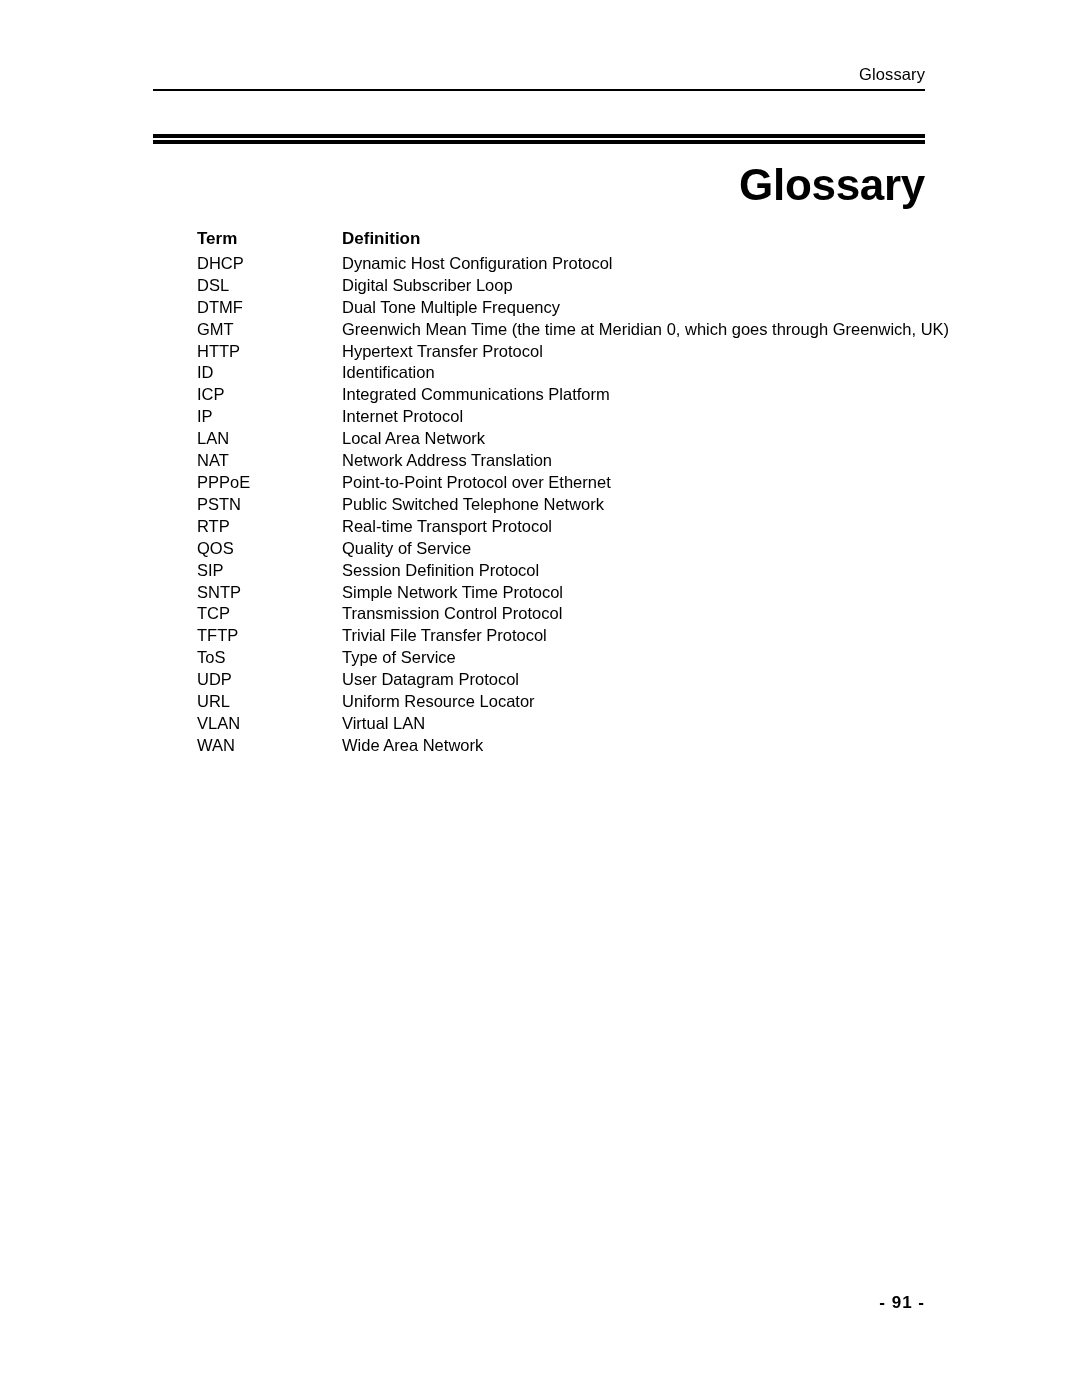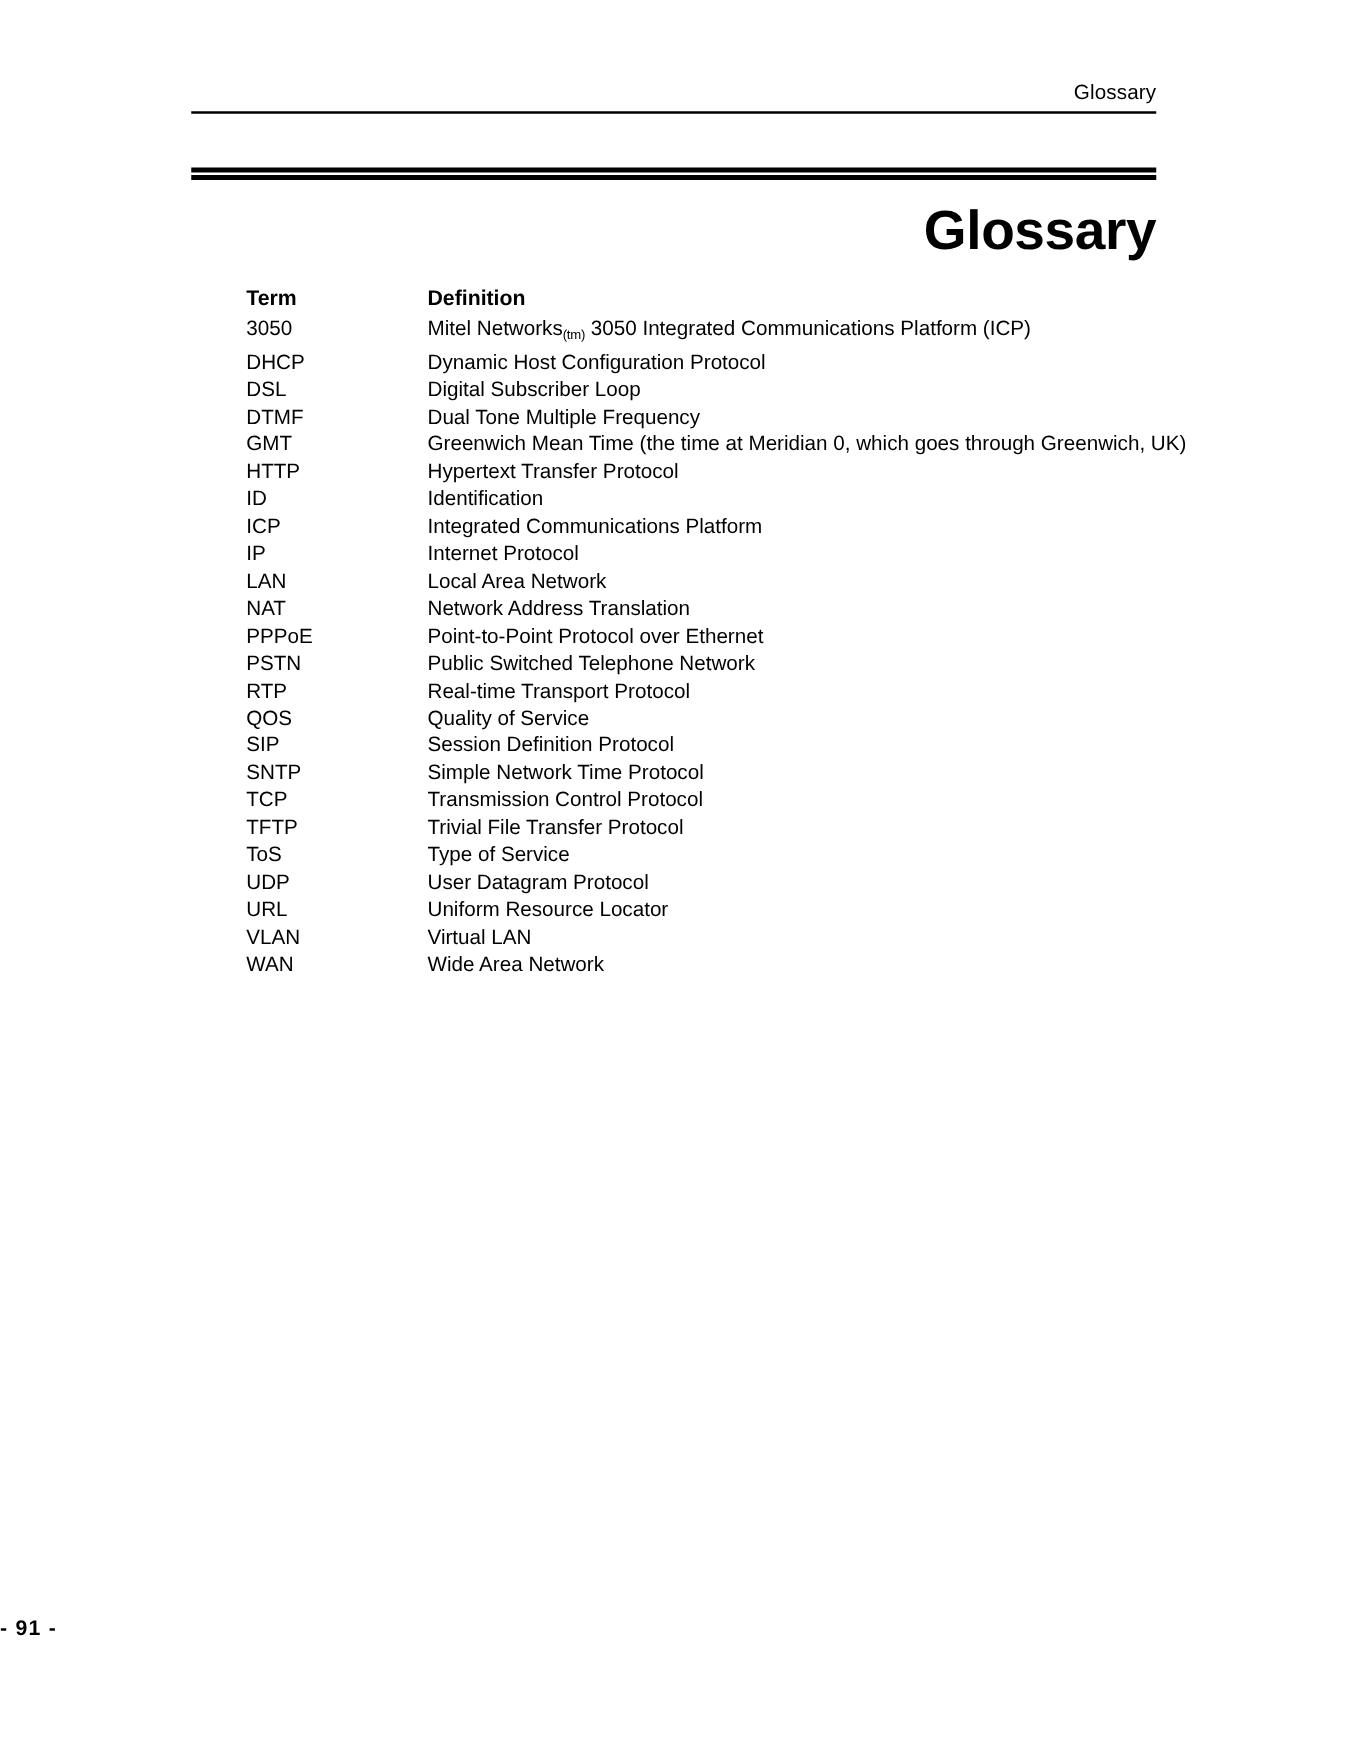--- a/index.html
+++ b/index.html
@@ -149,10 +149,6 @@
     </thead>
     <tbody id="glossary-body">
         <tr>
-          <td>3050</td>
-          <td><span>Mitel Networks</span><span class="tm">(tm)</span><span> 3050 Integrated Communications Platform (ICP)</span></td>
-        </tr>
-        <tr>
           <td>DHCP</td>
           <td>Dynamic Host Configuration Protocol</td>
         </tr>

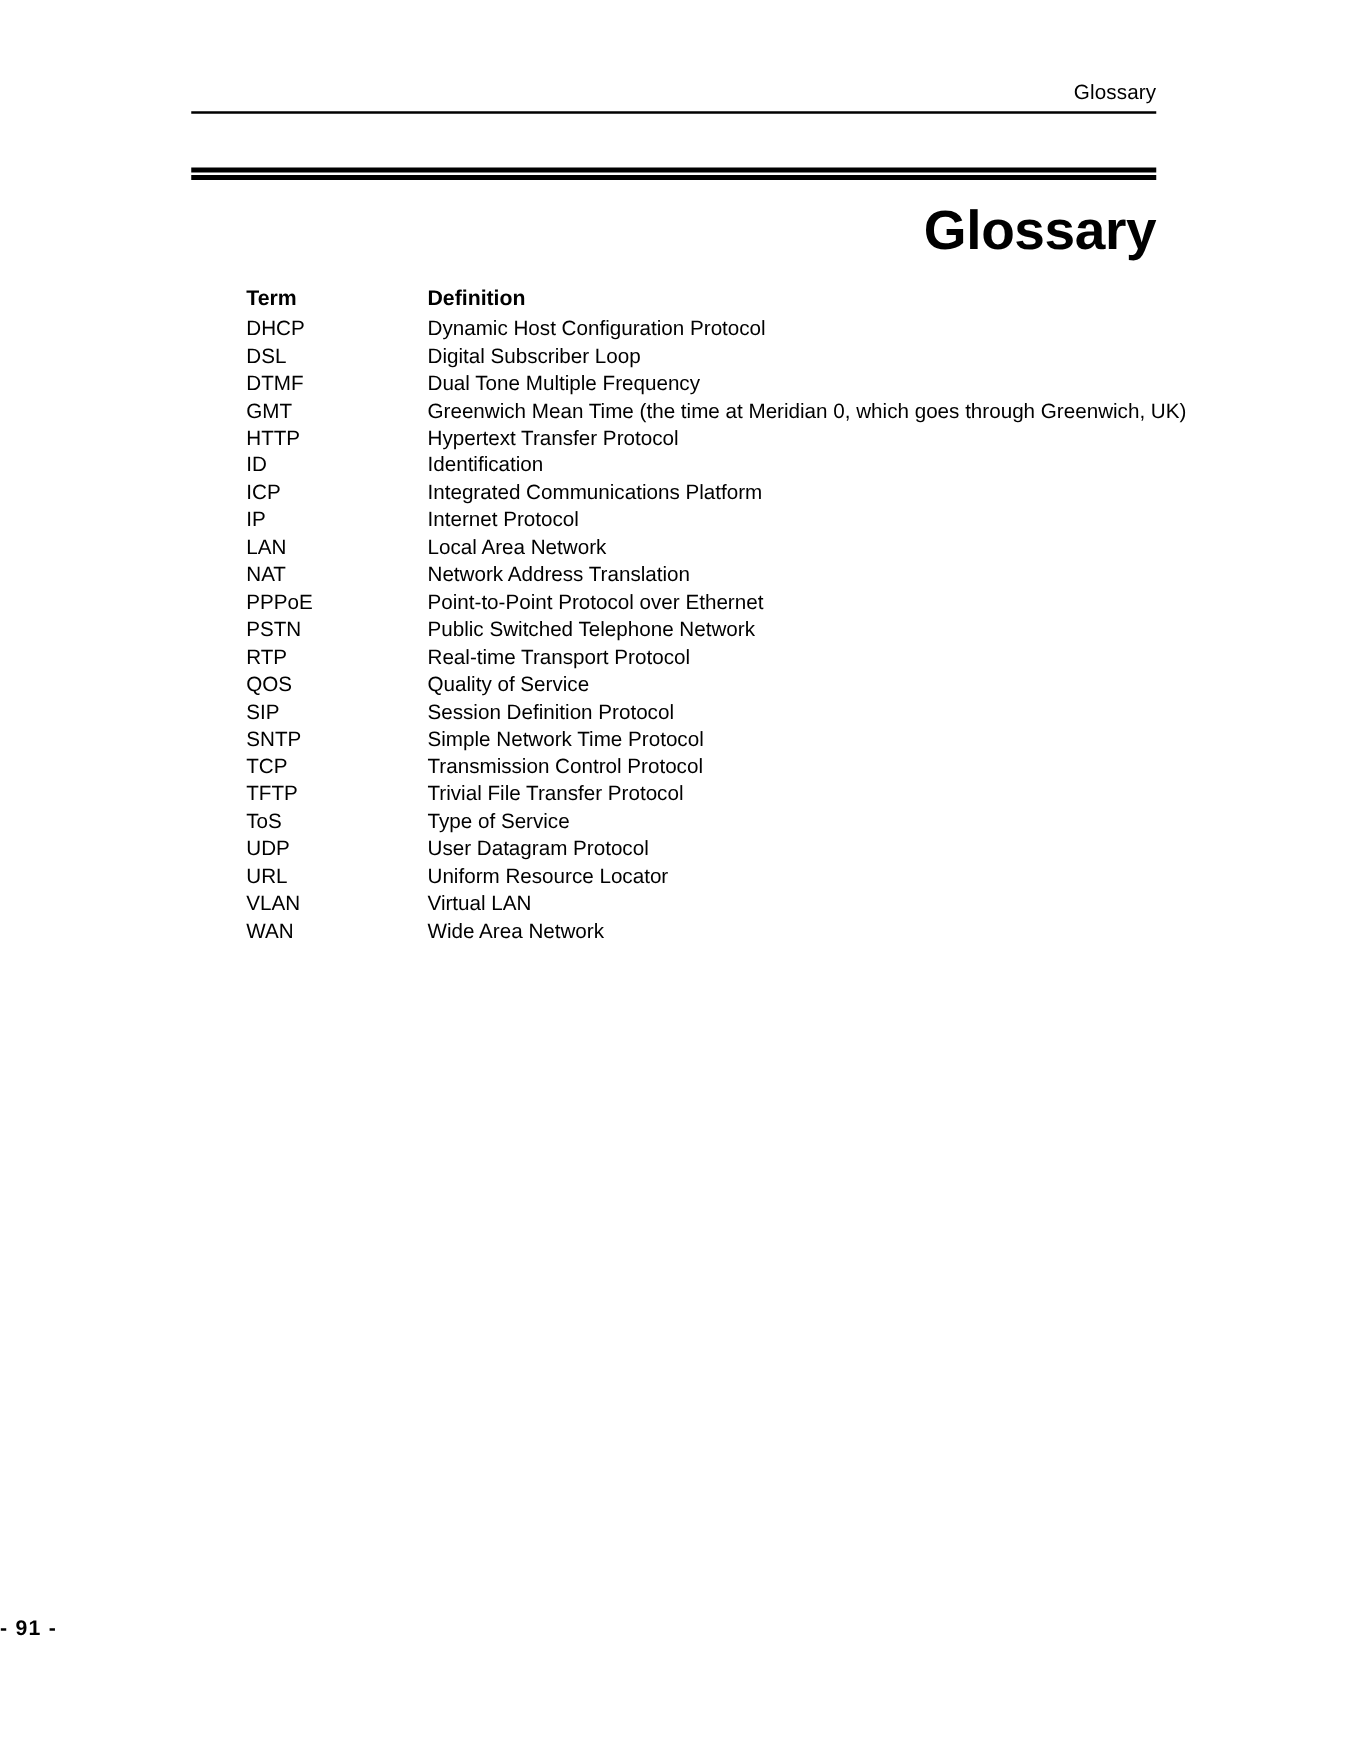--- a/index.html
+++ b/index.html
@@ -114,7 +114,7 @@
     left: 0;
     top: 1293px;
     width: 925px;
-    text-align: left;
+    text-align: right;
     font-size: 17px;
     font-weight: bold;
     letter-spacing: 1px;

